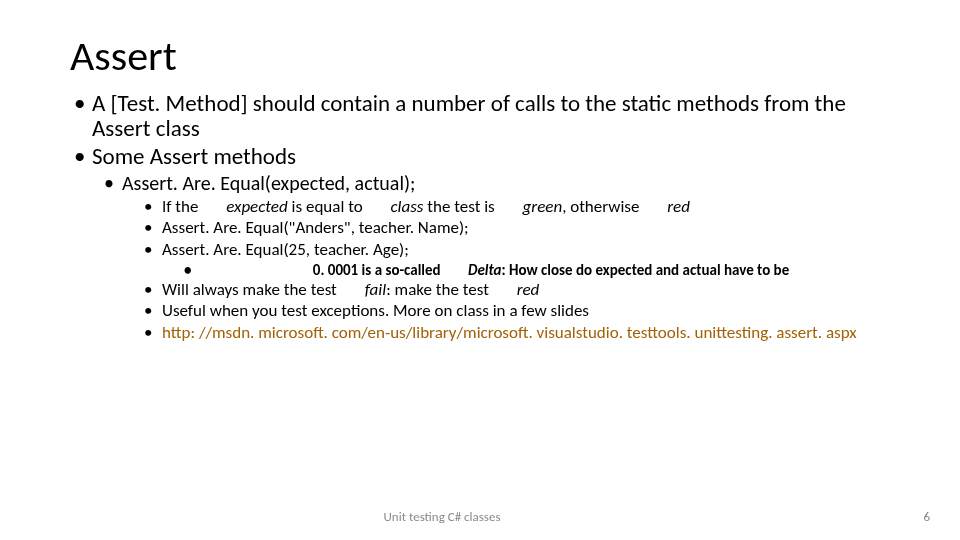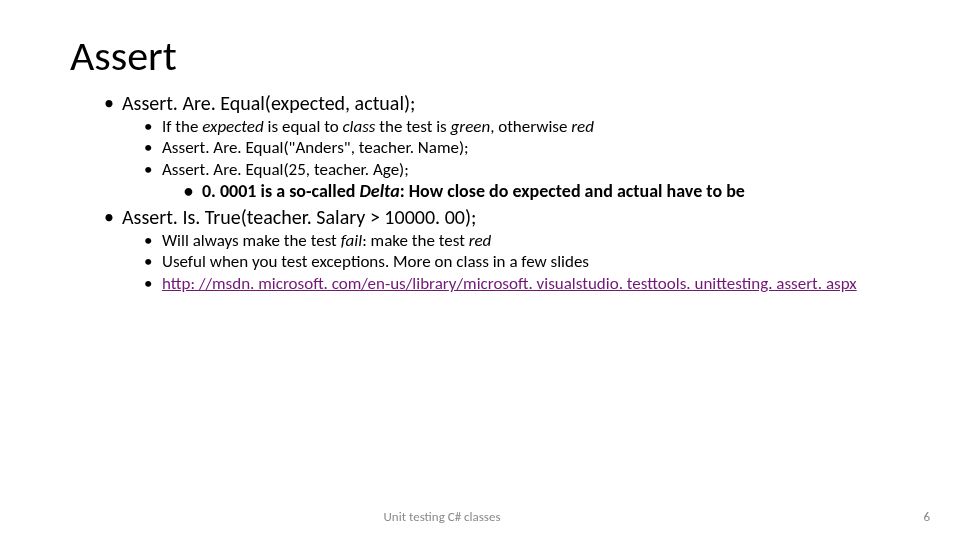--- a/index.html
+++ b/index.html
@@ -64,6 +64,10 @@
 <div class="slide">
   <h1 class="title">Assert</h1>
 
+  <ul class="b1">
+    <li>A [Test. Method] should contain a number of calls to the static methods from the Assert class</li>
+    <li>Some Assert methods</li>
+  </ul>
 
   <ul class="b2">
     <li>Assert. Are. Equal(expected, actual);</li>

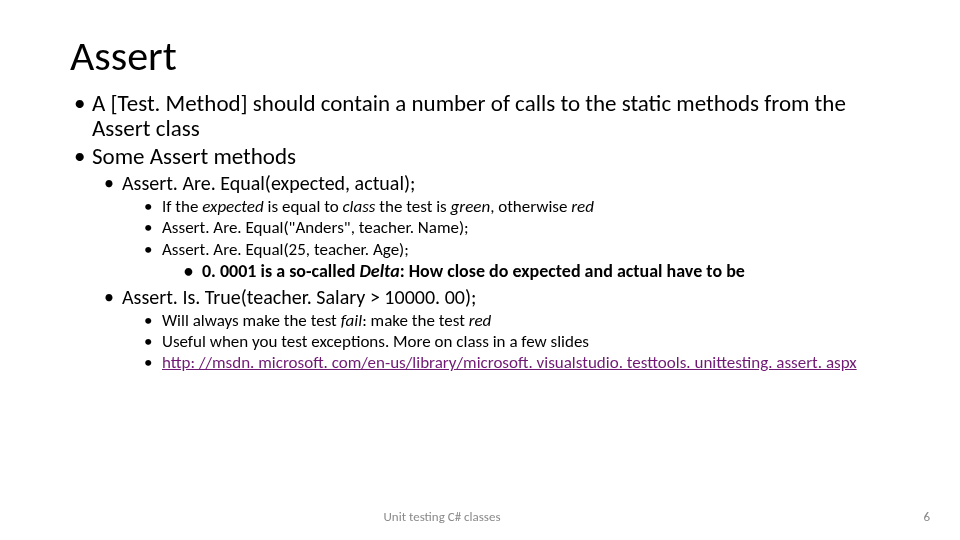--- a/index.html
+++ b/index.html
@@ -56,7 +56,7 @@
     font-size: 13px;
     color: #8a8a8a;
   }
-  .i { font-style: italic; }
+  .i { font-style: italic; margin-left: 24px; }
 </style>
 </head>
 <body>

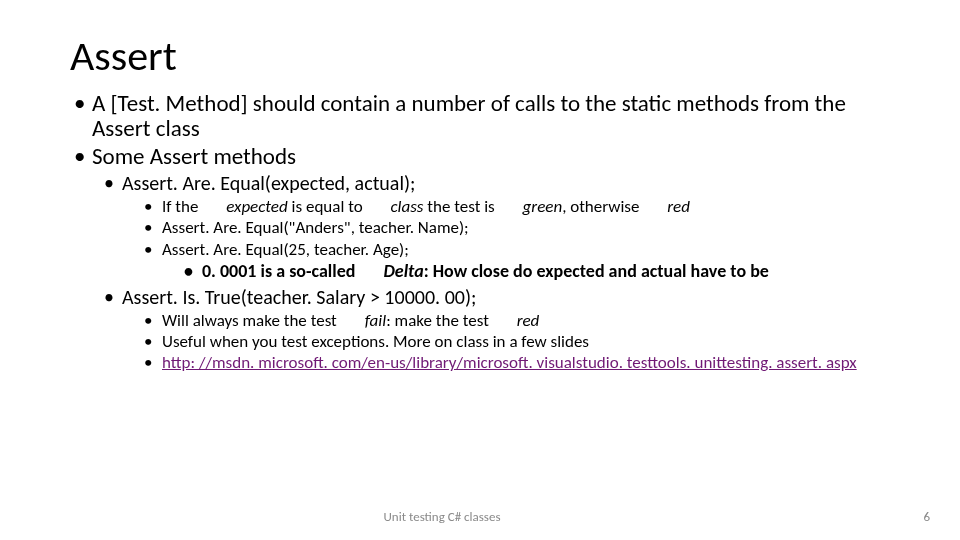--- a/index.html
+++ b/index.html
@@ -33,7 +33,7 @@
   .b2 > li::before { content: "•"; position: absolute; left: 4px; top: 0; }
   .b3 > li { padding-left: 22px; font-size: 17px; line-height: 1.2; margin: 1px 0; }
   .b3 > li::before { content: "•"; position: absolute; left: 4px; top: 0; }
-  .b4 > li { padding-left: 22px; font-size: 18px; line-height: 1.2; margin: 1px 0; font-weight: 600; }
+  .b4 > li { padding-left: 22px; font-size: 15px; line-height: 1.2; margin: 1px 0; font-weight: 600; text-align: center; }
   .b4 > li::before { content: "•"; position: absolute; left: 4px; top: 0; }
   .b2 { margin-left: 30px; }
   .b3 { margin-left: 40px; }

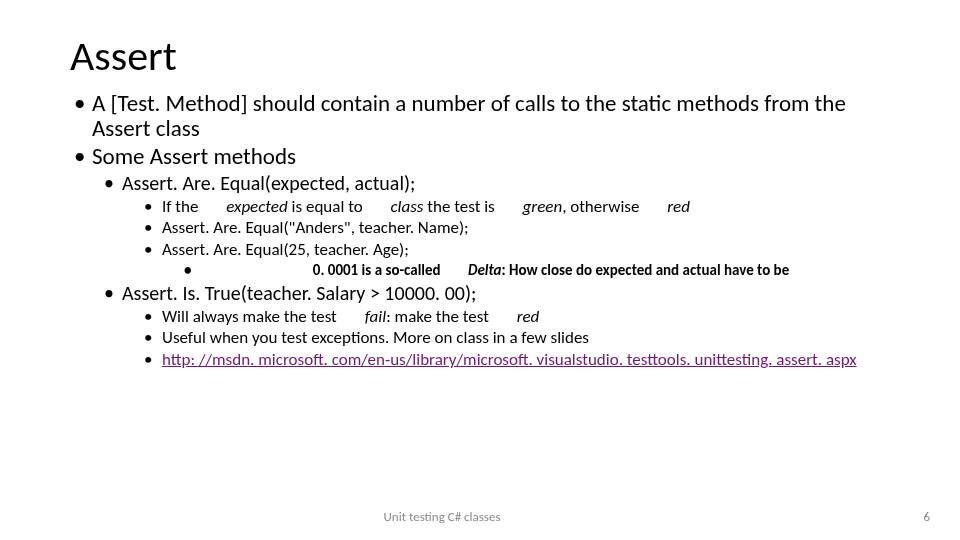--- a/index.html
+++ b/index.html
@@ -88,7 +88,6 @@
   </ul>
 
   <ul class="b2">
-    <li>Assert. Is. True(teacher. Salary &gt; 10000. 00);</li>
   </ul>
 
   <ul class="b3 sub3">

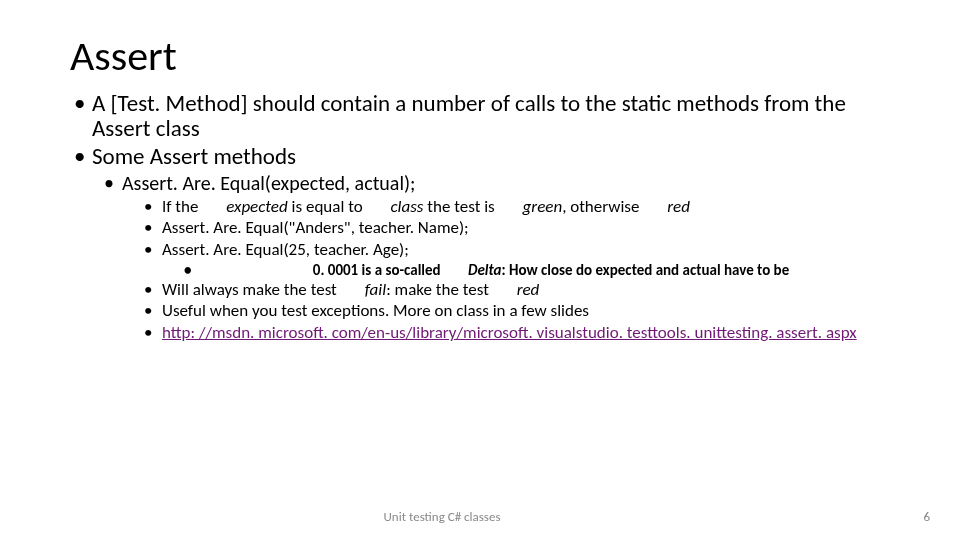--- a/index.html
+++ b/index.html
@@ -39,7 +39,7 @@
   .b3 { margin-left: 40px; }
   .b4 { margin-left: 40px; }
   .sub3 { margin-left: 70px; }
-  .link { color: #701a75; text-decoration: underline; }
+  .link { color: #a16207; }
   .footer-center {
     position: absolute;
     bottom: 16px;

